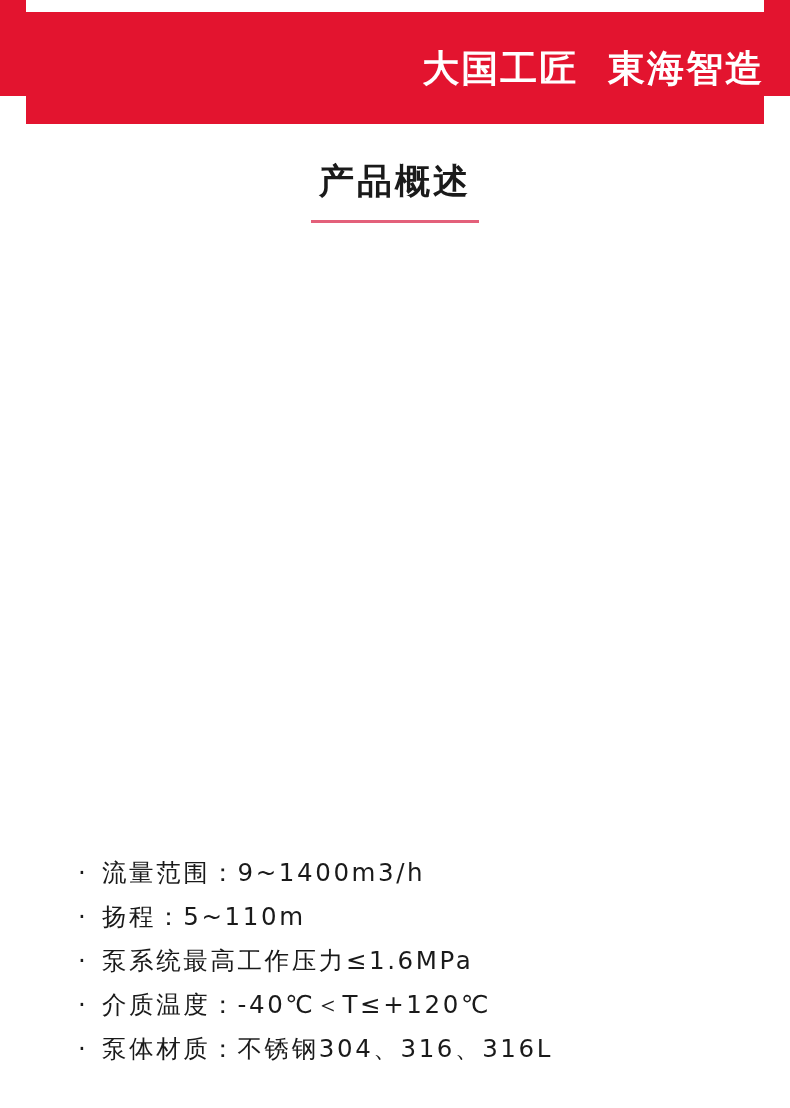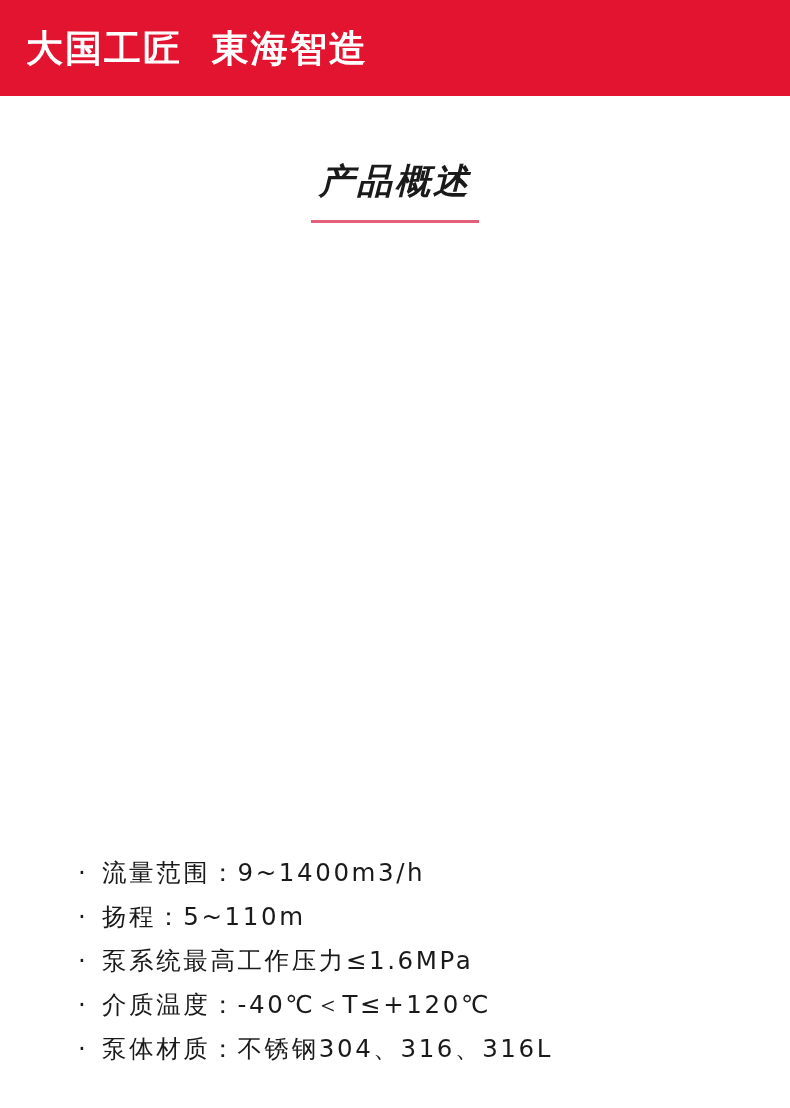--- a/index.html
+++ b/index.html
@@ -31,14 +31,14 @@
   
   .banner {
     position: absolute;
-    top: 0;
+    top: 12px;
     left: 26px;
     right: 26px;
-    height: 96px;
+    height: 112px;
     background: #e3142f;
     display: flex;
     align-items: center;
-    justify-content: flex-start;
+    justify-content: flex-end;
   }
   .banner-title {
     color: #ffffff;

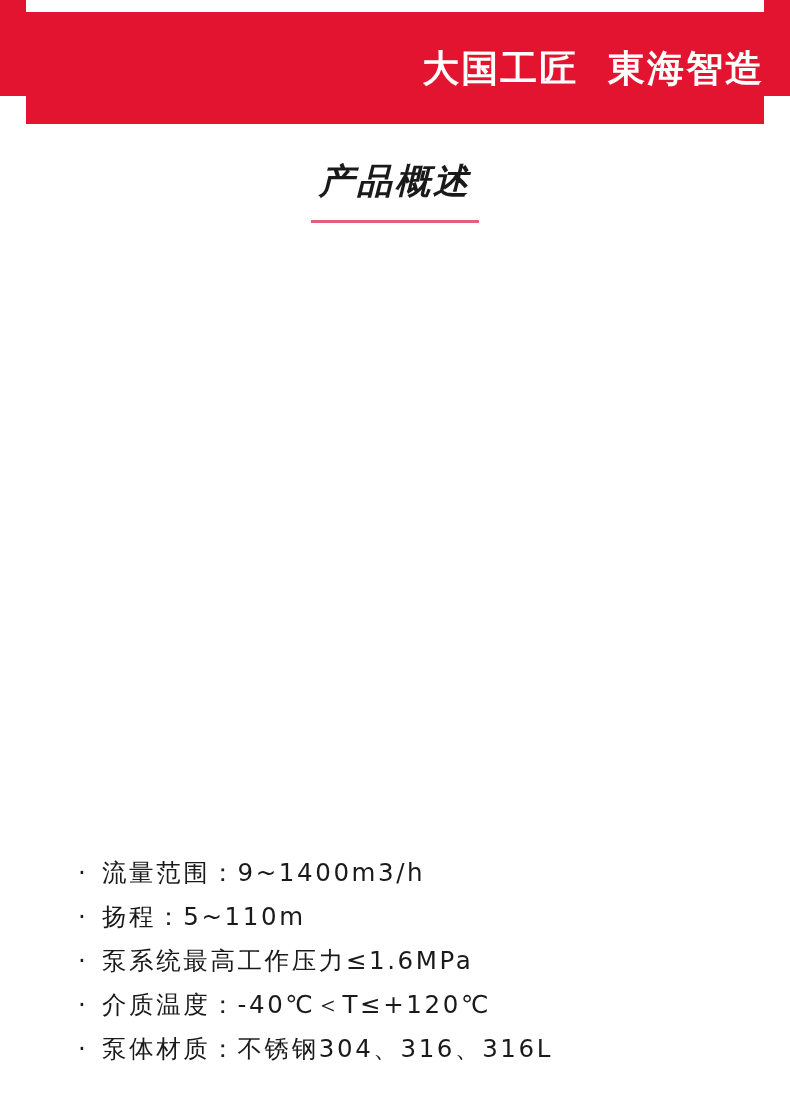--- a/index.html
+++ b/index.html
@@ -123,7 +123,7 @@
     <div class="banner-title">大国工匠  東海智造</div>
   </div>
 
-  <div class="section" style="top:160px;font-style:italic;">
+  <div class="section" style="top:160px;">
     <div class="section-title">产品概述</div>
     <div class="title-rule"></div>
   </div>

